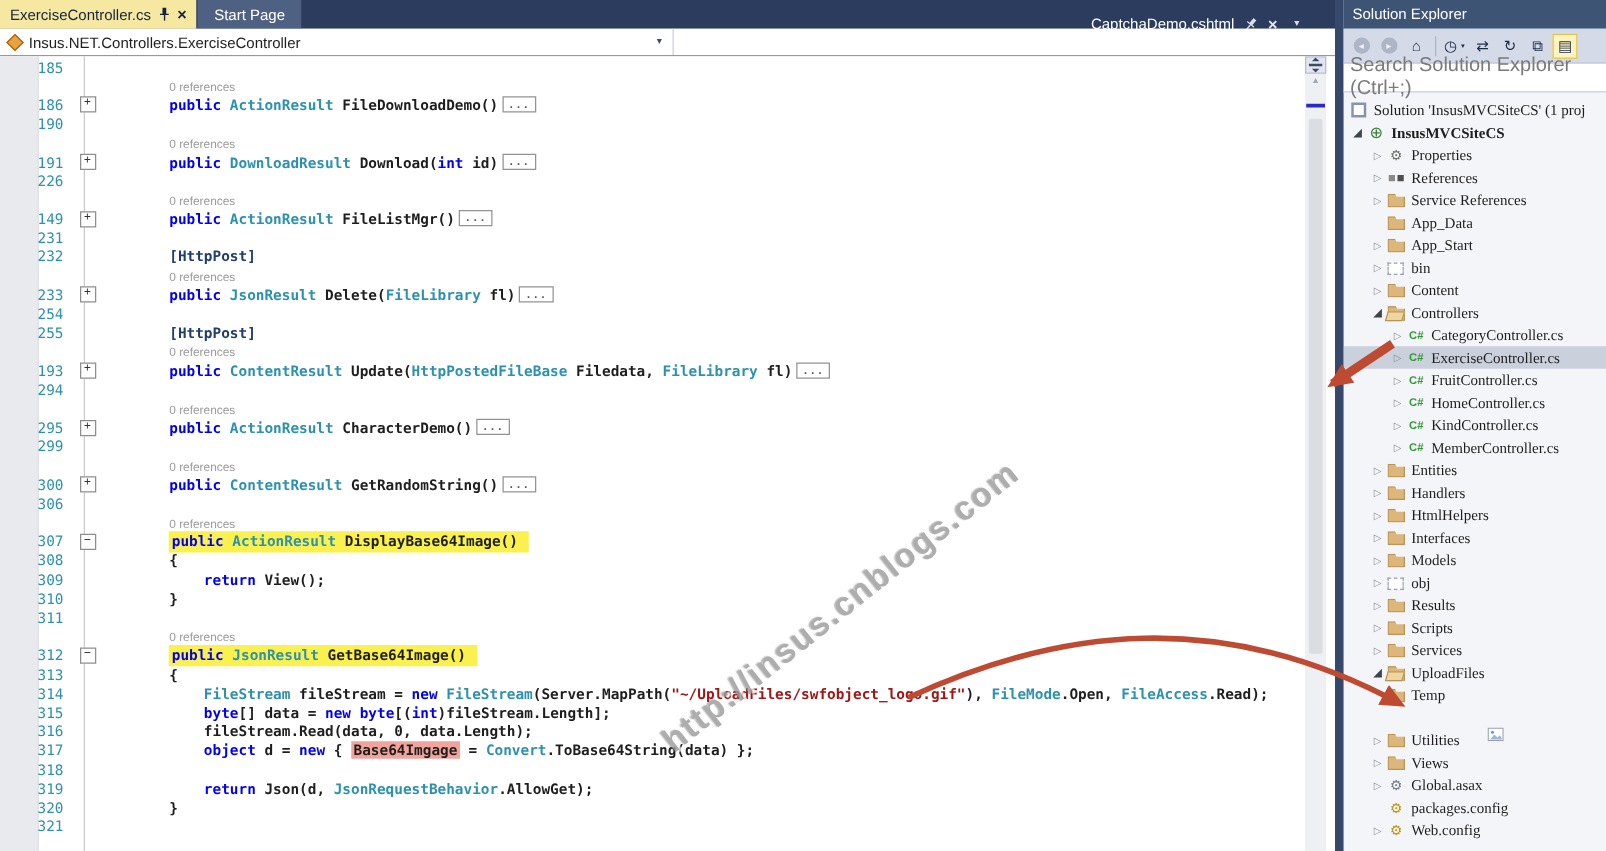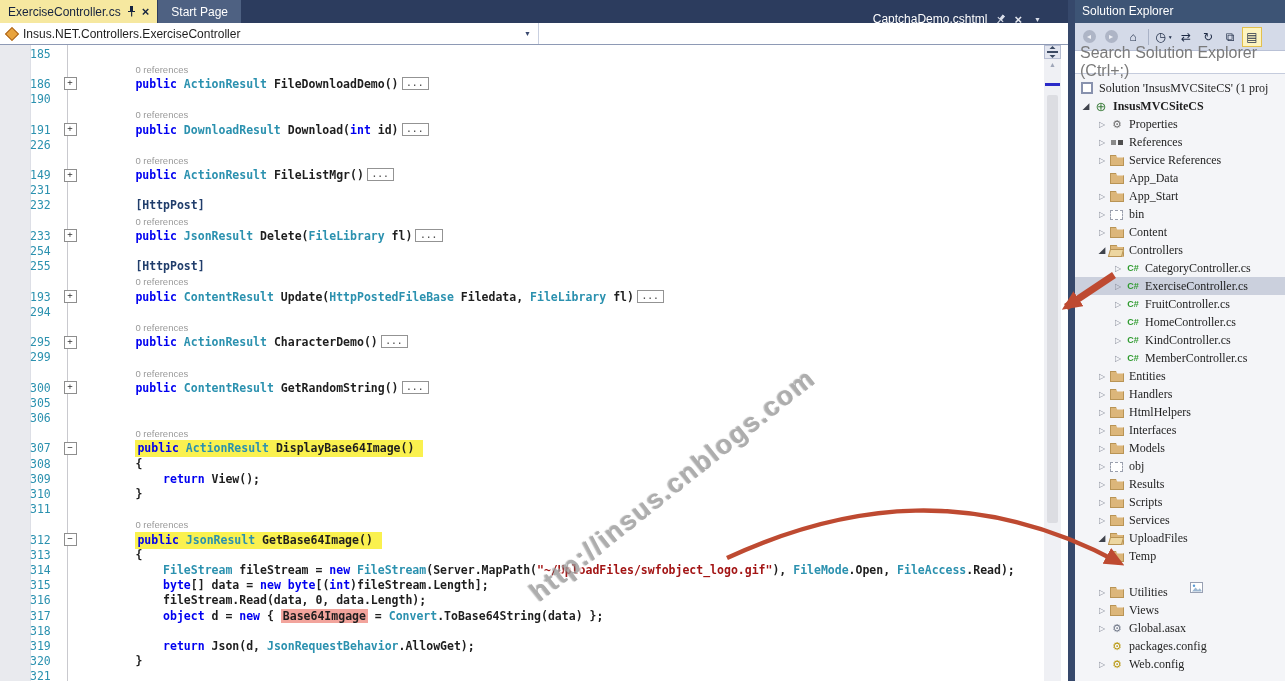--- a/index.html
+++ b/index.html
@@ -303,12 +303,6 @@
         </div>
         <div class="crow">
           <span class="bp"></span>
-          <span class="ln">305</span>
-          <span class="fold"></span>
-          <span class="code"></span>
-        </div>
-        <div class="crow">
-          <span class="bp"></span>
           <span class="ln">306</span>
           <span class="fold"></span>
           <span class="code"></span>

